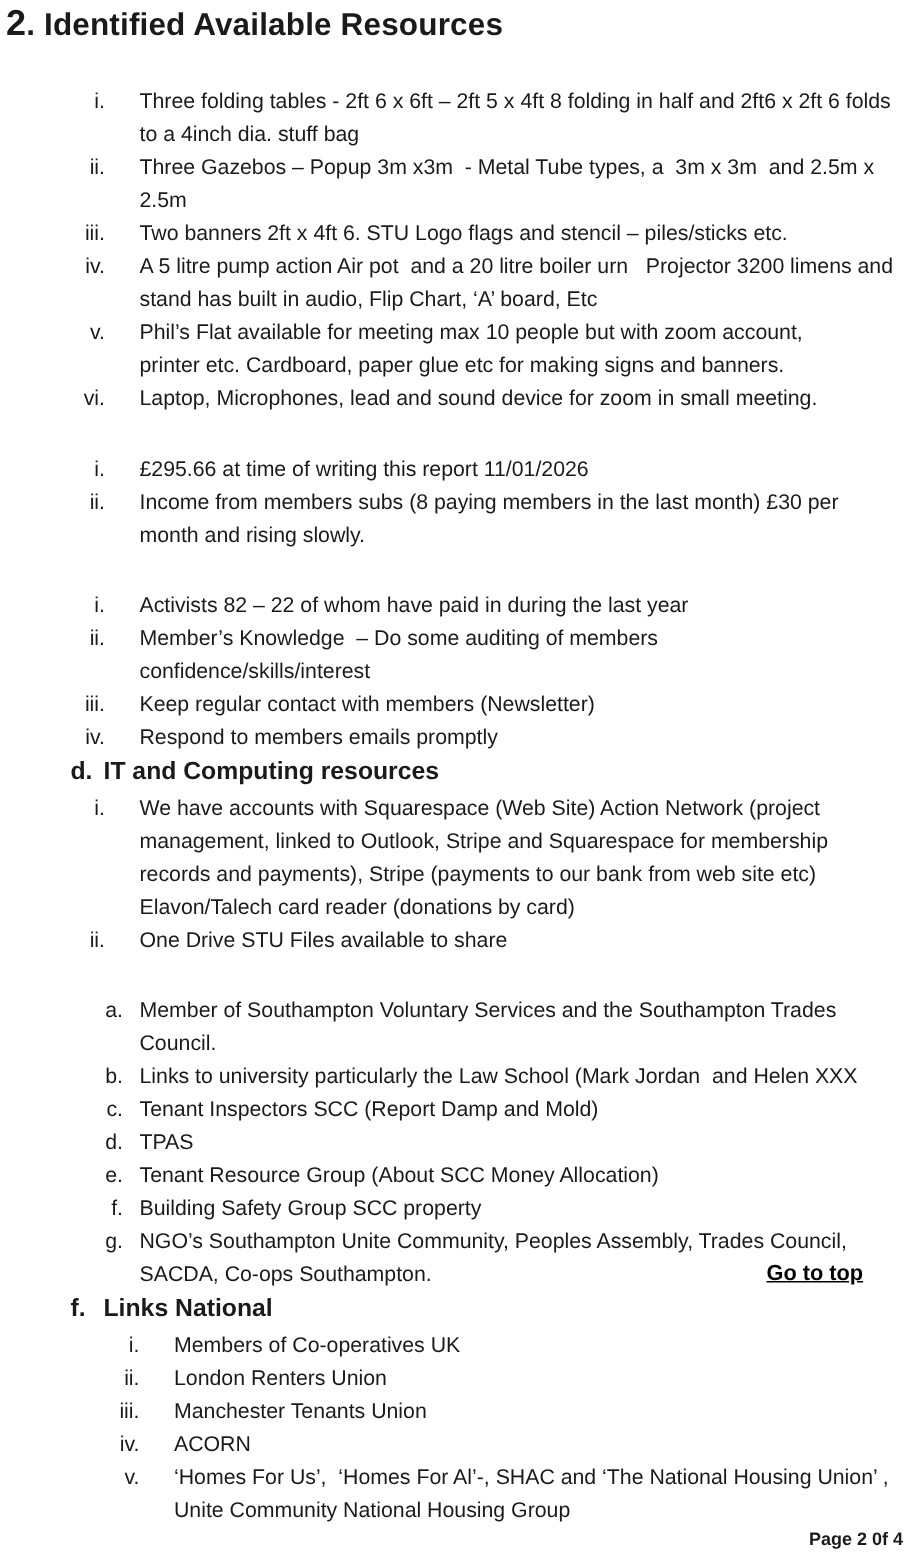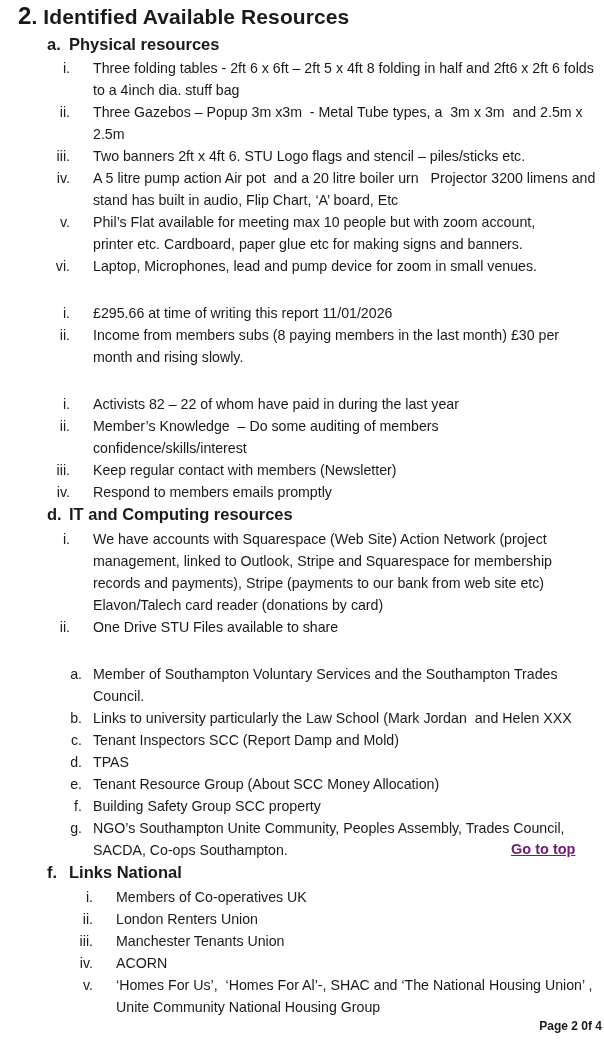--- a/index.html
+++ b/index.html
@@ -9,7 +9,7 @@
   }
   .page { position: absolute; left: 0; top: 0; width: 604px; height: 1040px; }
   .title {
-    position: absolute; left: 18px; top: 2px; white-space: nowrap;
+    position: absolute; left: 4px; top: 2px; white-space: nowrap;
     font-size: 21px; font-weight: bold; letter-spacing: 0.1px;
   }
   .title .num { font-size: 24px; font-weight: 900; }

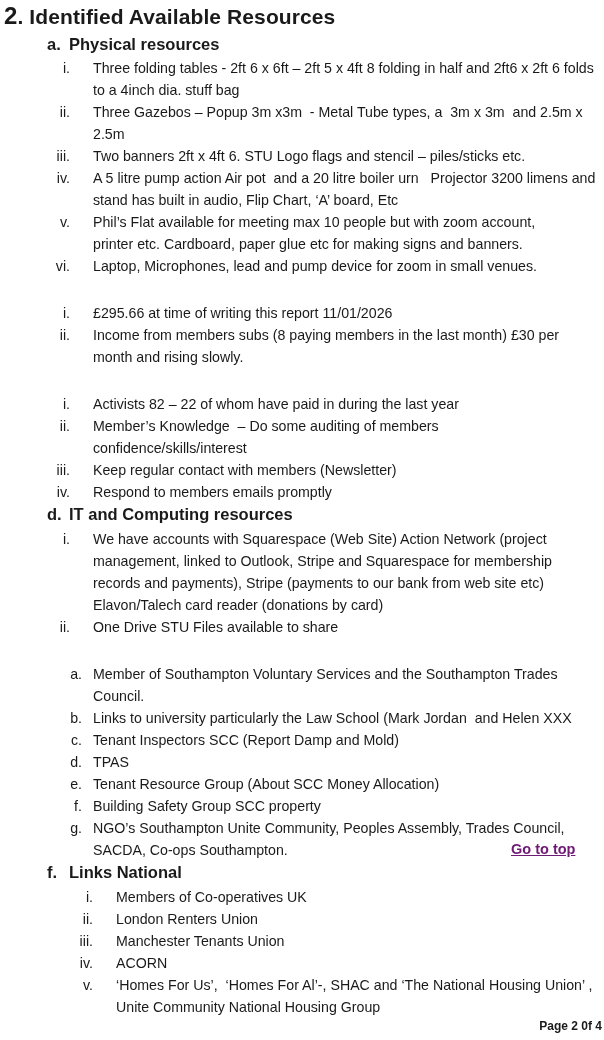--- a/index.html
+++ b/index.html
@@ -37,9 +37,6 @@
     <span class="num">2</span><span>. Identified  Available Resources</span>
   </div>
 
-  <div class="sec" style="top:35px">
-    <span class="lbl">a.</span><span>Physical resources</span>
-  </div>
   <div class="item" style="top:57px">
       <span class="mk" style="left:40px">i.</span>
       <span class="tx">Three folding tables - 2ft 6 x 6ft – 2ft 5 x 4ft 8 folding in half and 2ft6 x 2ft 6 folds to a 4inch dia. stuff bag</span>

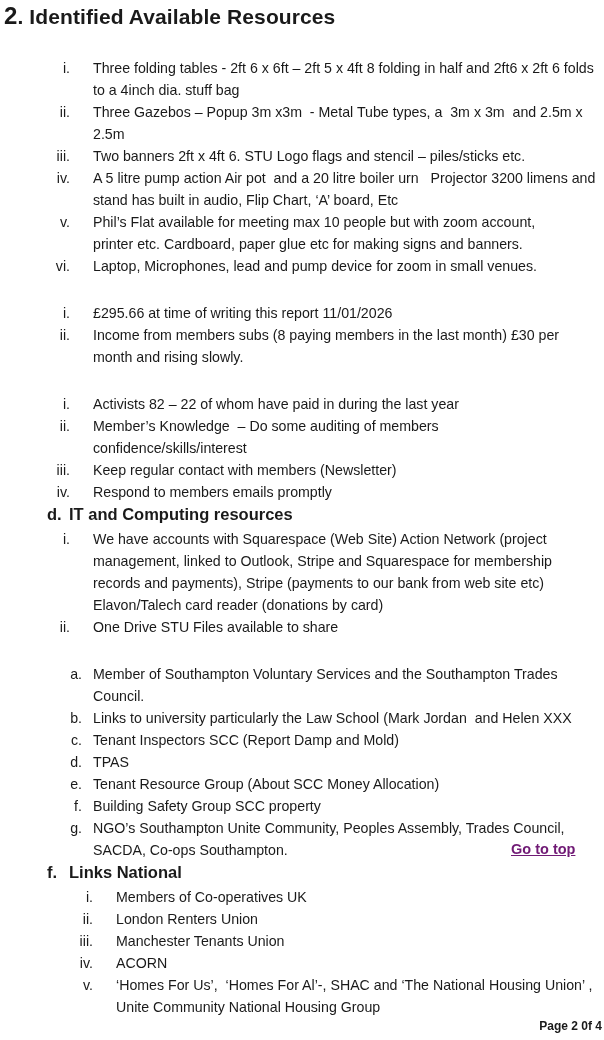--- a/index.html
+++ b/index.html
@@ -59,7 +59,7 @@
     </div>
   <div class="item" style="top:255px">
       <span class="mk" style="left:40px">vi.</span>
-      <span class="tx">Laptop, Microphones, lead and pump device for zoom in small venues.</span>
+      <span class="tx">Laptop, Microphones, lead and sound device for zoom in small meeting.</span>
     </div>
 
   <div class="item" style="top:302px">

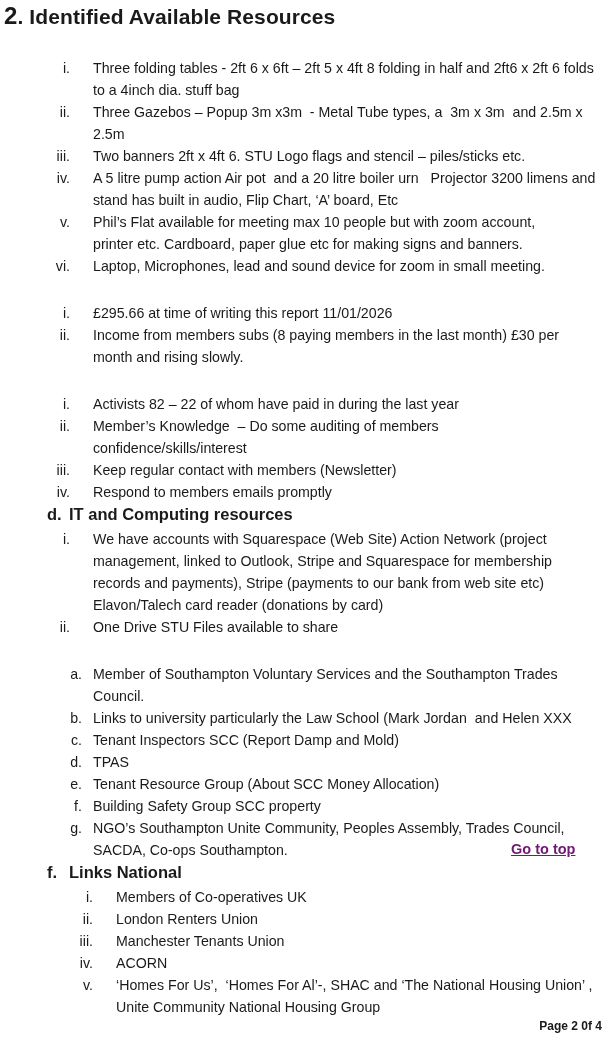--- a/index.html
+++ b/index.html
@@ -22,7 +22,7 @@
   .item .tx { position: absolute; left: 93px; width: 505px; white-space: pre-wrap; }
   .goto {
     position: absolute; left: 511px; top: 841px; font-size: 14.5px; font-weight: bold;
-    color: #701a75; text-decoration: underline; cursor: pointer; white-space: nowrap;
+    color: #000000; text-decoration: underline; cursor: pointer; white-space: nowrap;
   }
   .footer {
     position: absolute; right: 2px; top: 1019px; font-size: 12px; font-weight: bold; white-space: nowrap;

